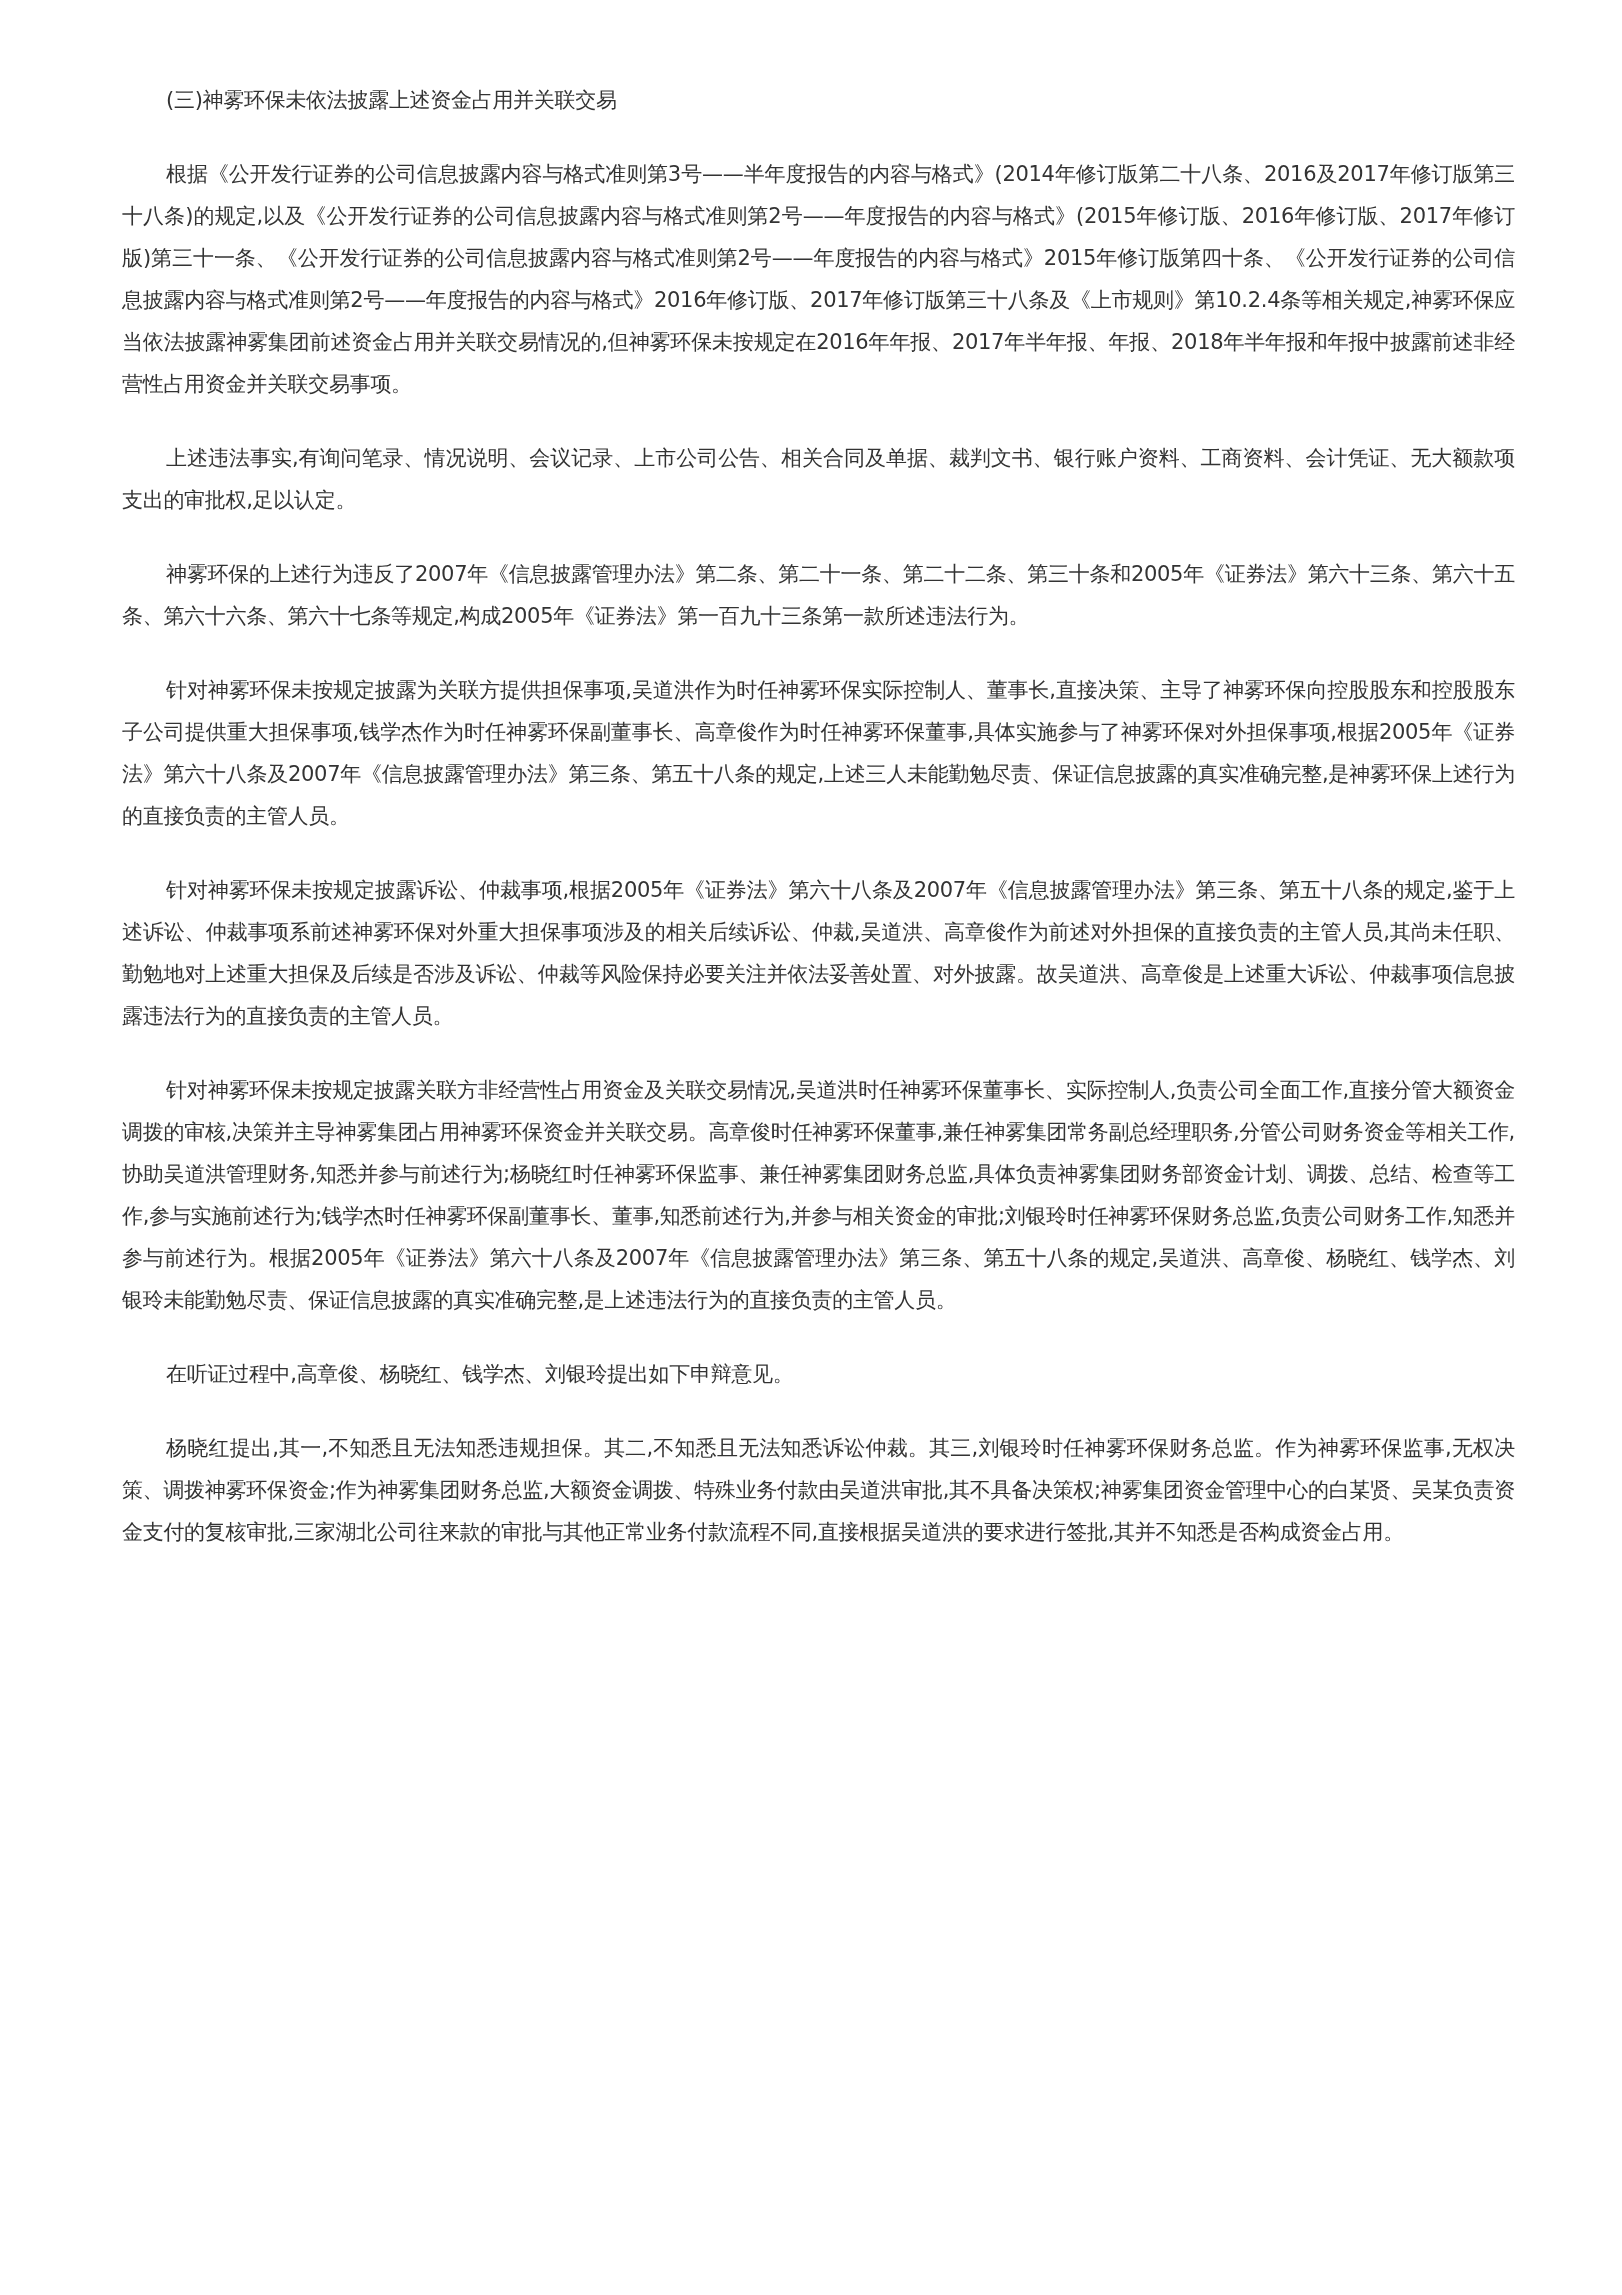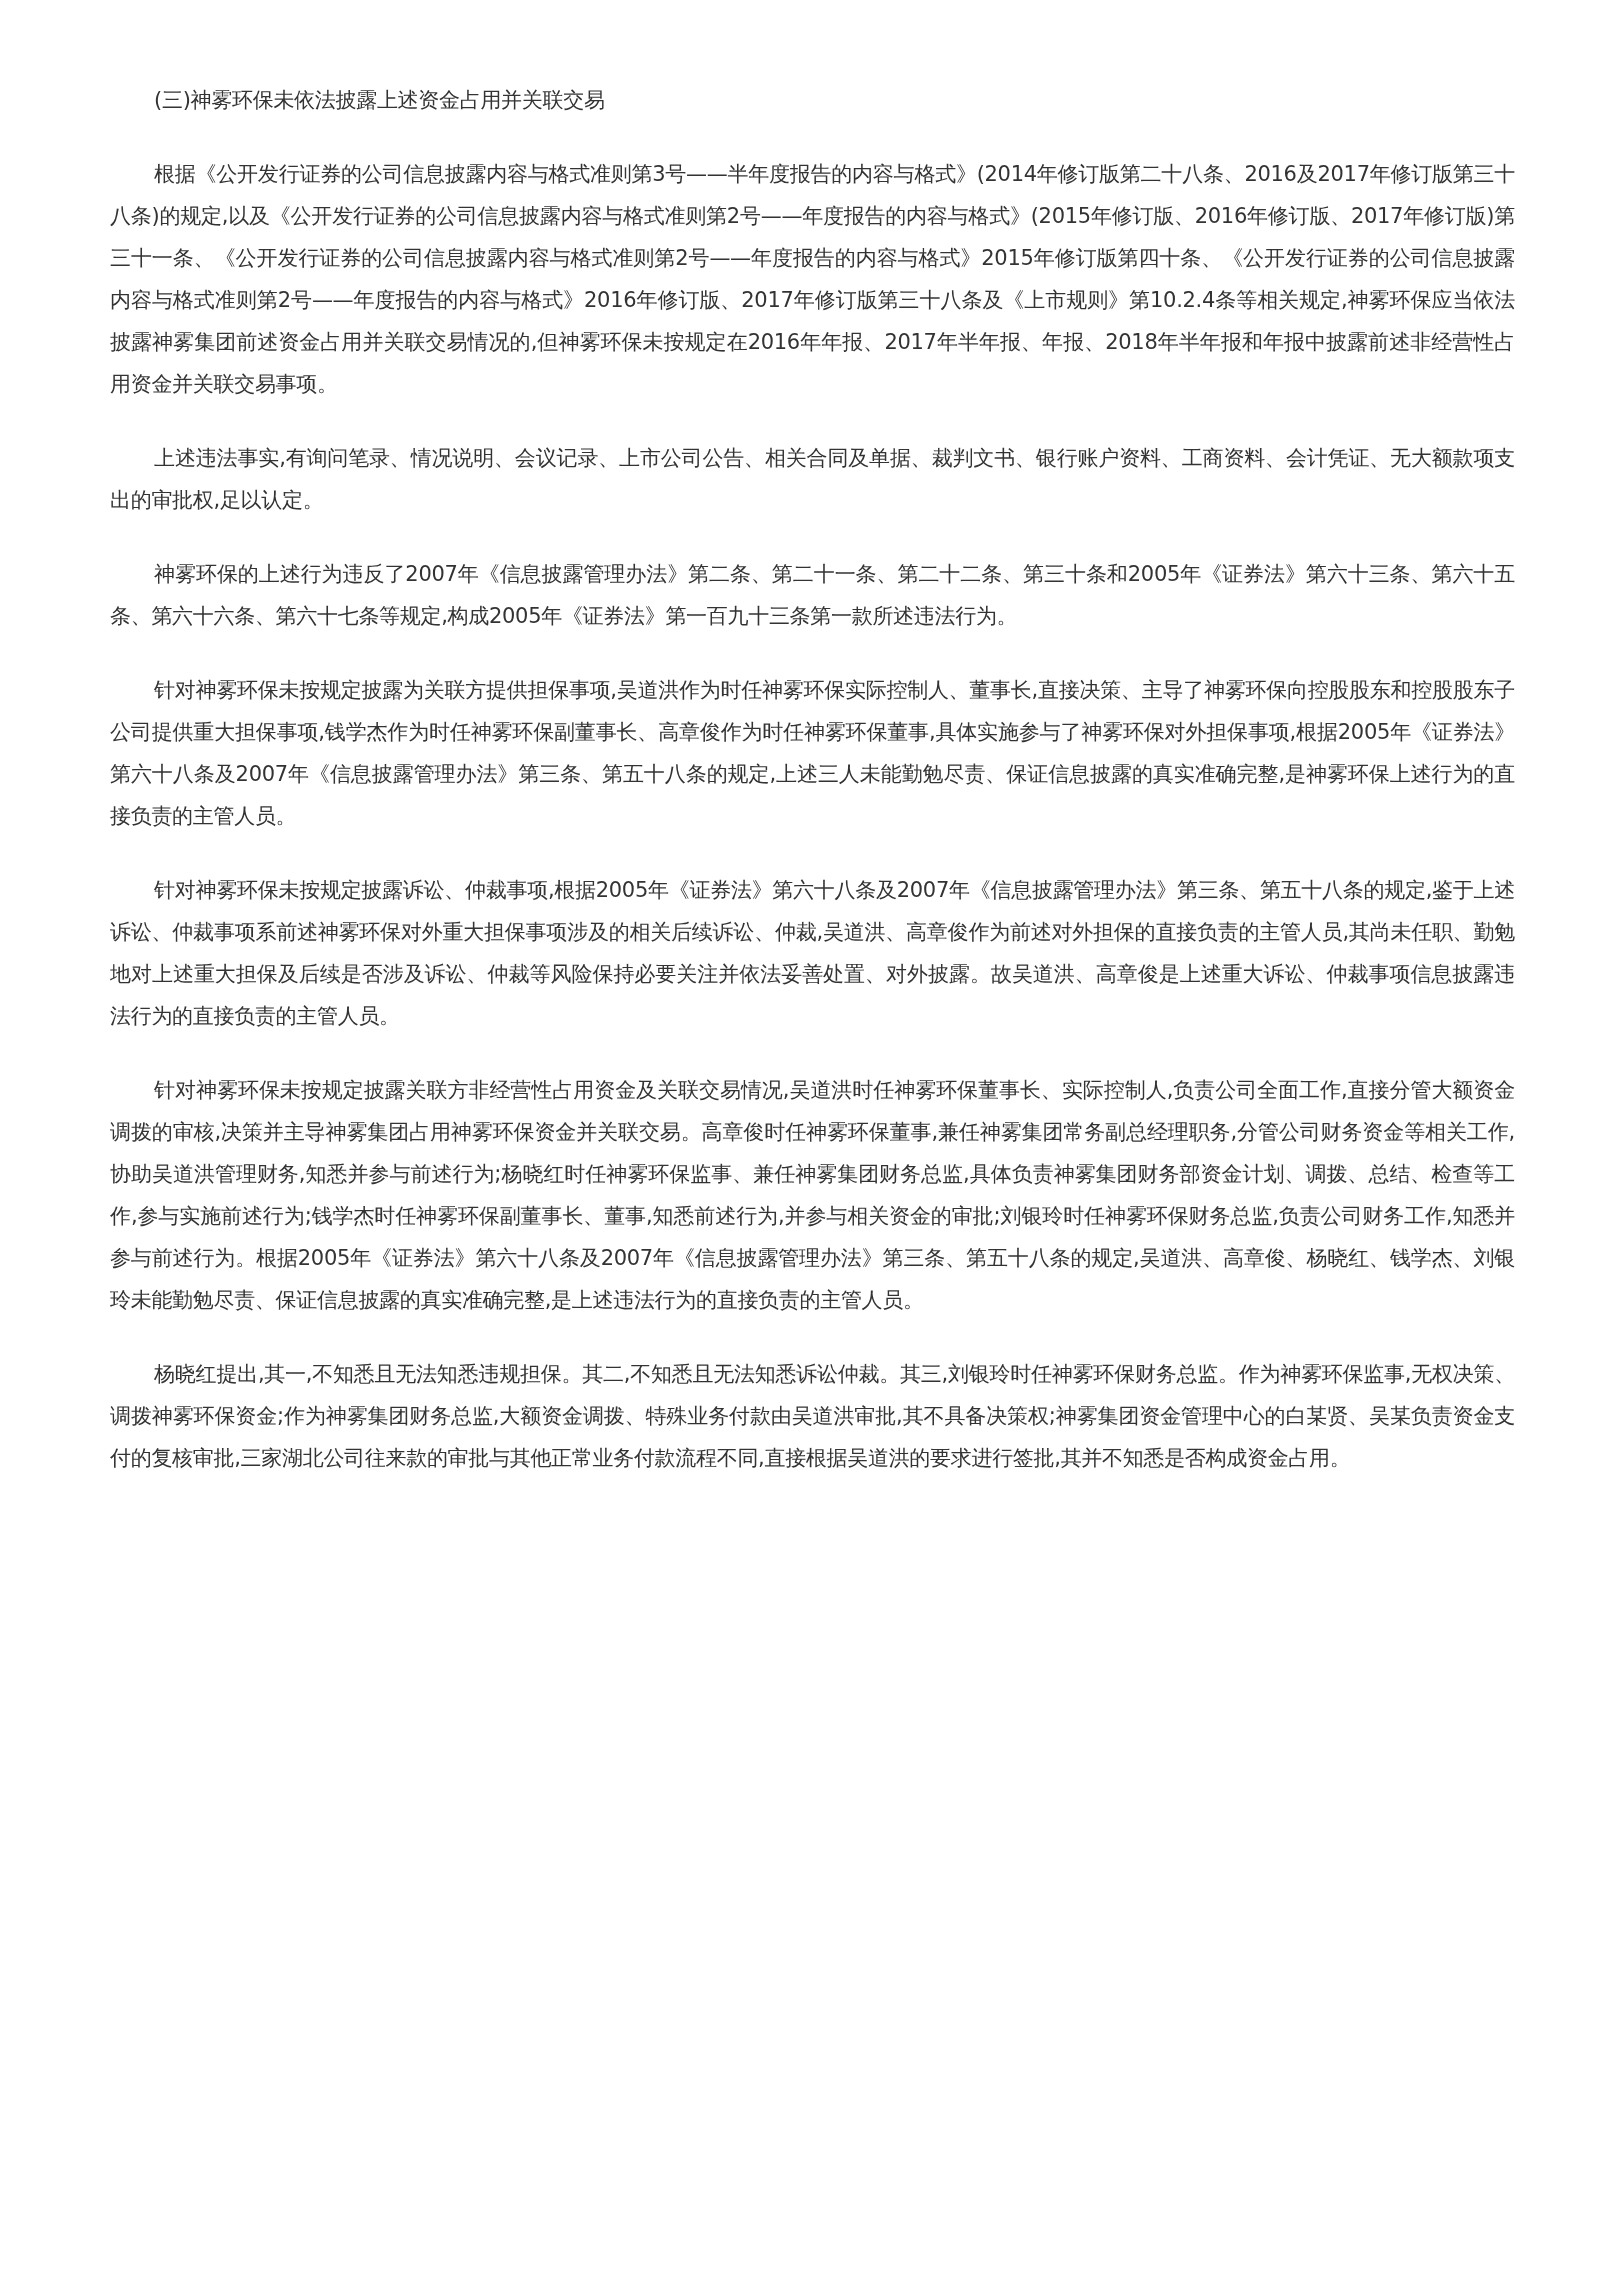--- a/index.html
+++ b/index.html
@@ -22,7 +22,7 @@
       width: 1405px;
     }
     .para {
-      margin: 0 0 32px 0;
+      margin: 0 0 32px 12px;
       font-size: 21px;
       line-height: 42px;
       text-indent: 2.1em;

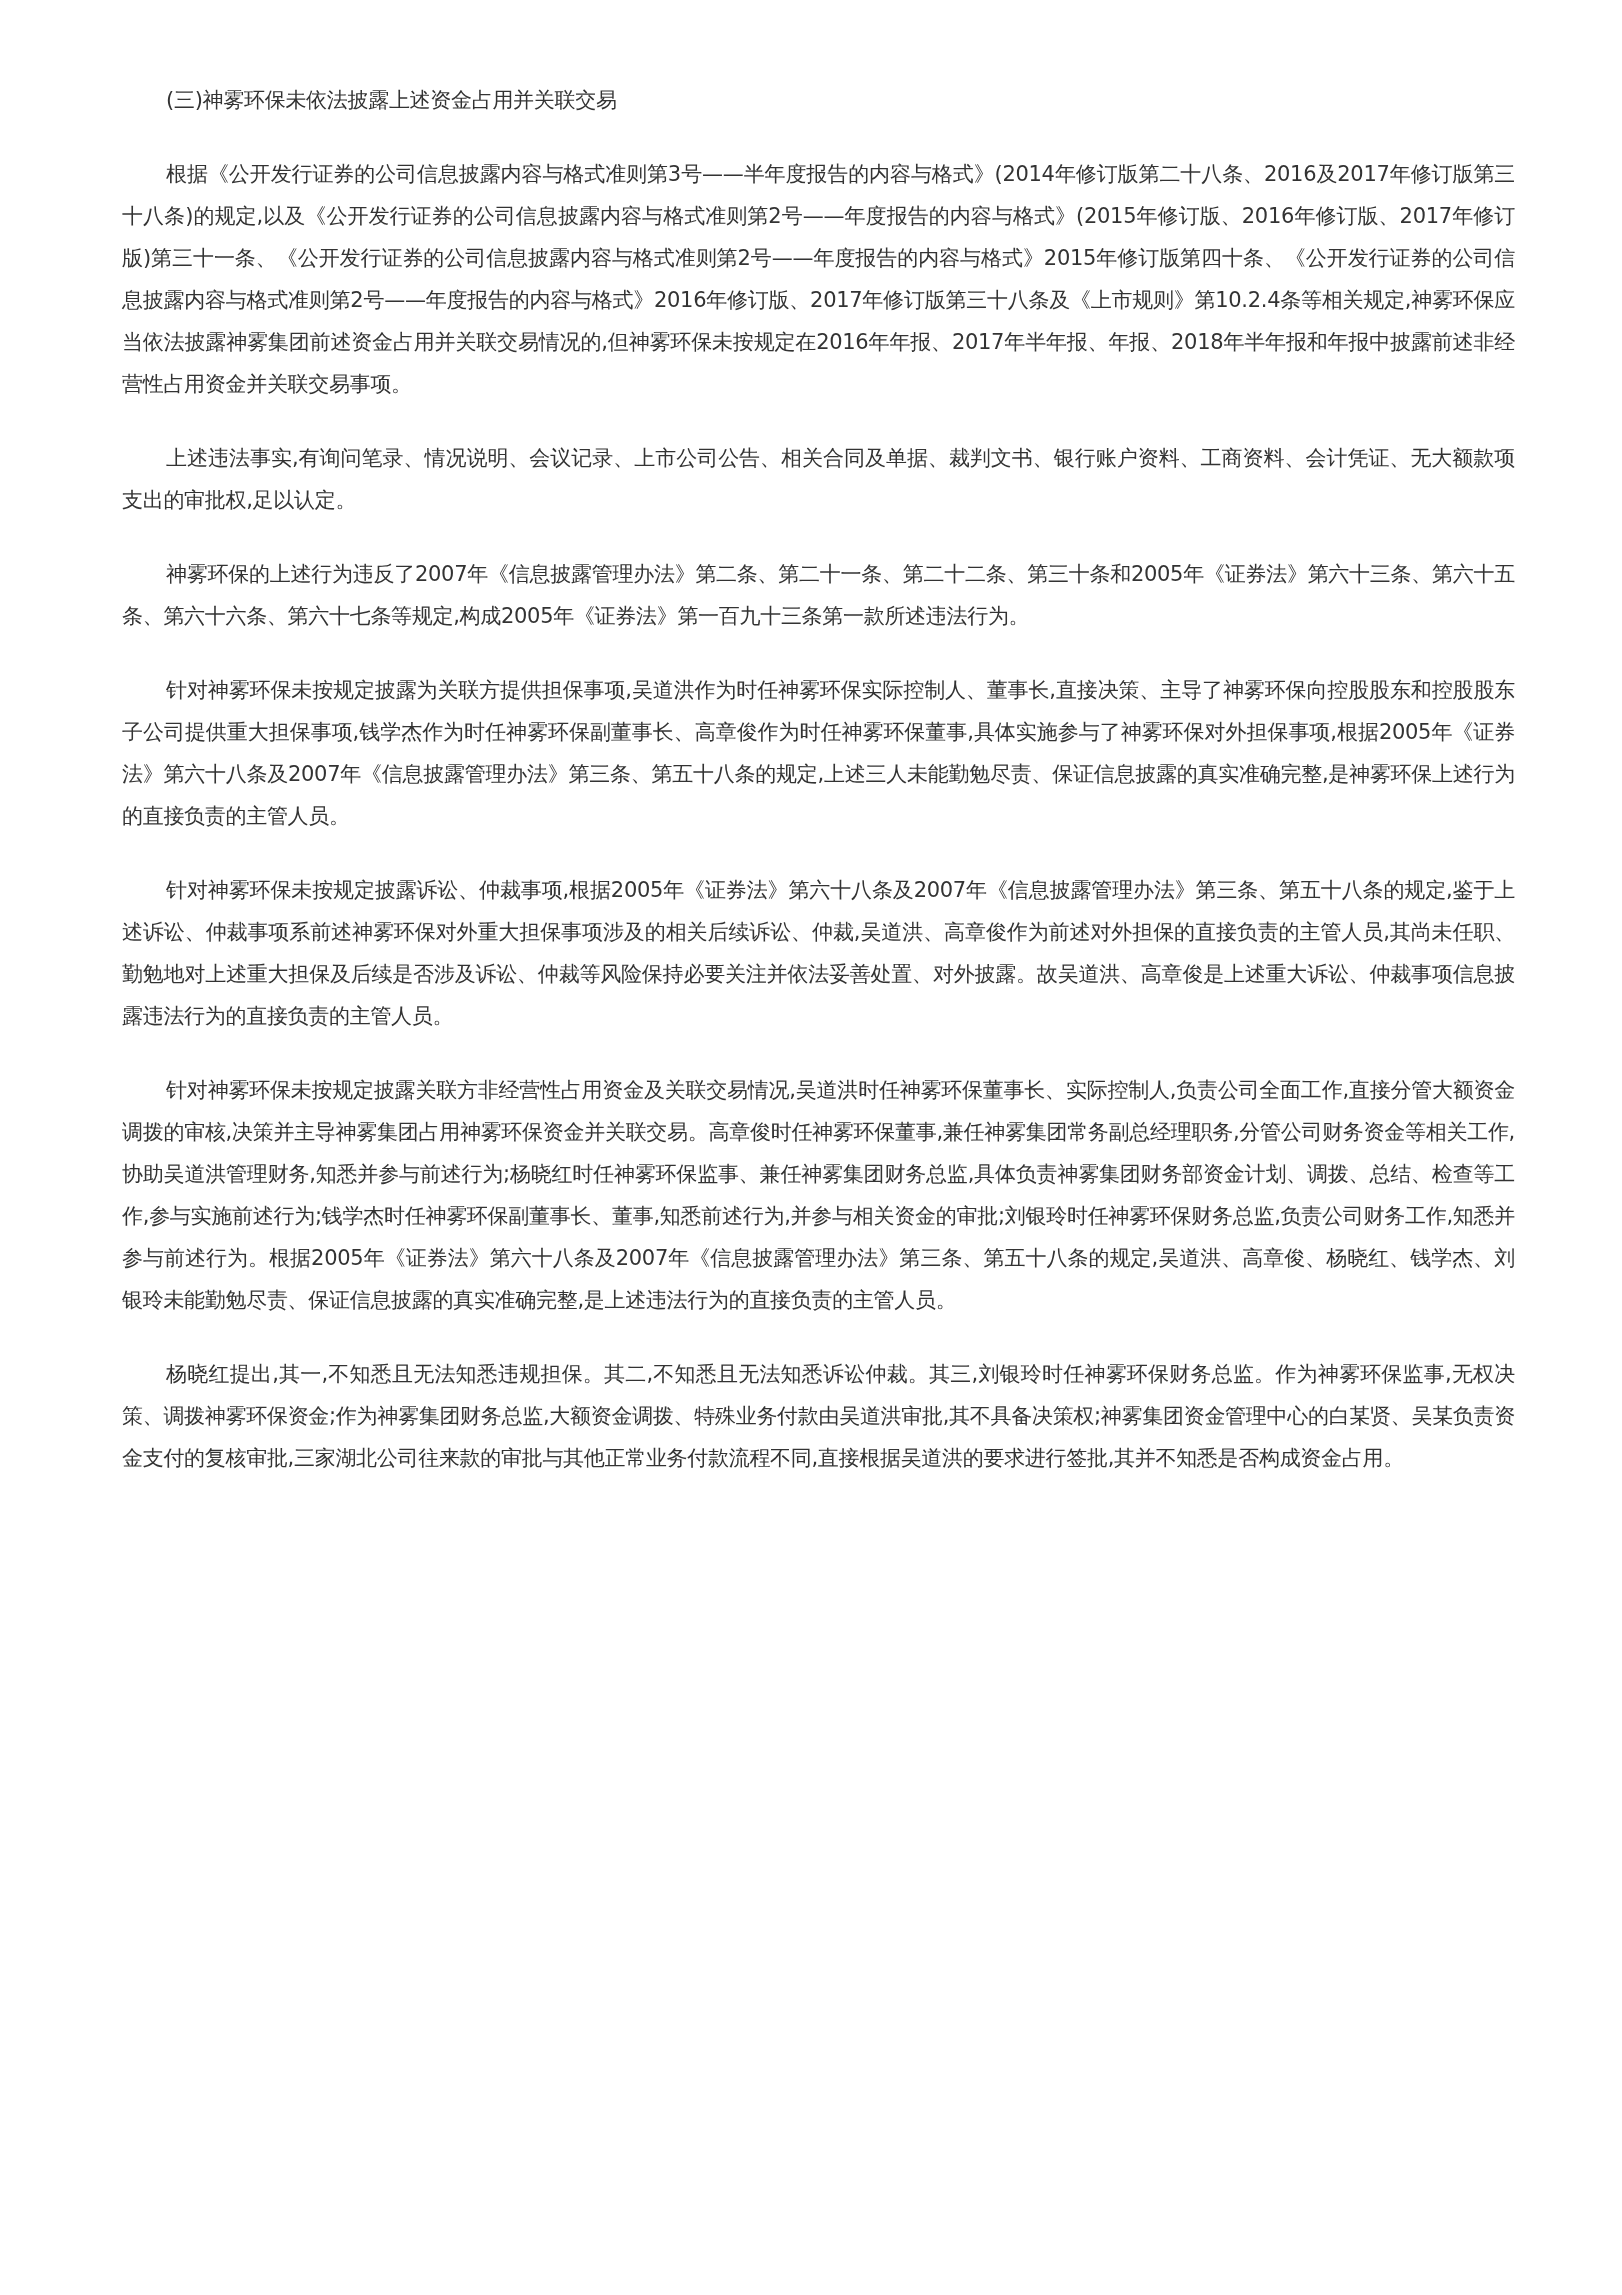--- a/index.html
+++ b/index.html
@@ -43,6 +43,7 @@
   <p class="para">针对神雾环保未按规定披露为关联方提供担保事项,吴道洪作为时任神雾环保实际控制人、董事长,直接决策、主导了神雾环保向控股股东和控股股东子公司提供重大担保事项,钱学杰作为时任神雾环保副董事长、高章俊作为时任神雾环保董事,具体实施参与了神雾环保对外担保事项,根据2005年《证券法》第六十八条及2007年《信息披露管理办法》第三条、第五十八条的规定,上述三人未能勤勉尽责、保证信息披露的真实准确完整,是神雾环保上述行为的直接负责的主管人员。</p>
   <p class="para">针对神雾环保未按规定披露诉讼、仲裁事项,根据2005年《证券法》第六十八条及2007年《信息披露管理办法》第三条、第五十八条的规定,鉴于上述诉讼、仲裁事项系前述神雾环保对外重大担保事项涉及的相关后续诉讼、仲裁,吴道洪、高章俊作为前述对外担保的直接负责的主管人员,其尚未任职、勤勉地对上述重大担保及后续是否涉及诉讼、仲裁等风险保持必要关注并依法妥善处置、对外披露。故吴道洪、高章俊是上述重大诉讼、仲裁事项信息披露违法行为的直接负责的主管人员。</p>
   <p class="para">针对神雾环保未按规定披露关联方非经营性占用资金及关联交易情况,吴道洪时任神雾环保董事长、实际控制人,负责公司全面工作,直接分管大额资金调拨的审核,决策并主导神雾集团占用神雾环保资金并关联交易。高章俊时任神雾环保董事,兼任神雾集团常务副总经理职务,分管公司财务资金等相关工作,协助吴道洪管理财务,知悉并参与前述行为;杨晓红时任神雾环保监事、兼任神雾集团财务总监,具体负责神雾集团财务部资金计划、调拨、总结、检查等工作,参与实施前述行为;钱学杰时任神雾环保副董事长、董事,知悉前述行为,并参与相关资金的审批;刘银玲时任神雾环保财务总监,负责公司财务工作,知悉并参与前述行为。根据2005年《证券法》第六十八条及2007年《信息披露管理办法》第三条、第五十八条的规定,吴道洪、高章俊、杨晓红、钱学杰、刘银玲未能勤勉尽责、保证信息披露的真实准确完整,是上述违法行为的直接负责的主管人员。</p>
+  <p class="para">在听证过程中,高章俊、杨晓红、钱学杰、刘银玲提出如下申辩意见。</p>
   <p class="para">杨晓红提出,其一,不知悉且无法知悉违规担保。其二,不知悉且无法知悉诉讼仲裁。其三,刘银玲时任神雾环保财务总监。作为神雾环保监事,无权决策、调拨神雾环保资金;作为神雾集团财务总监,大额资金调拨、特殊业务付款由吴道洪审批,其不具备决策权;神雾集团资金管理中心的白某贤、吴某负责资金支付的复核审批,三家湖北公司往来款的审批与其他正常业务付款流程不同,直接根据吴道洪的要求进行签批,其并不知悉是否构成资金占用。</p>
 </div>
 

